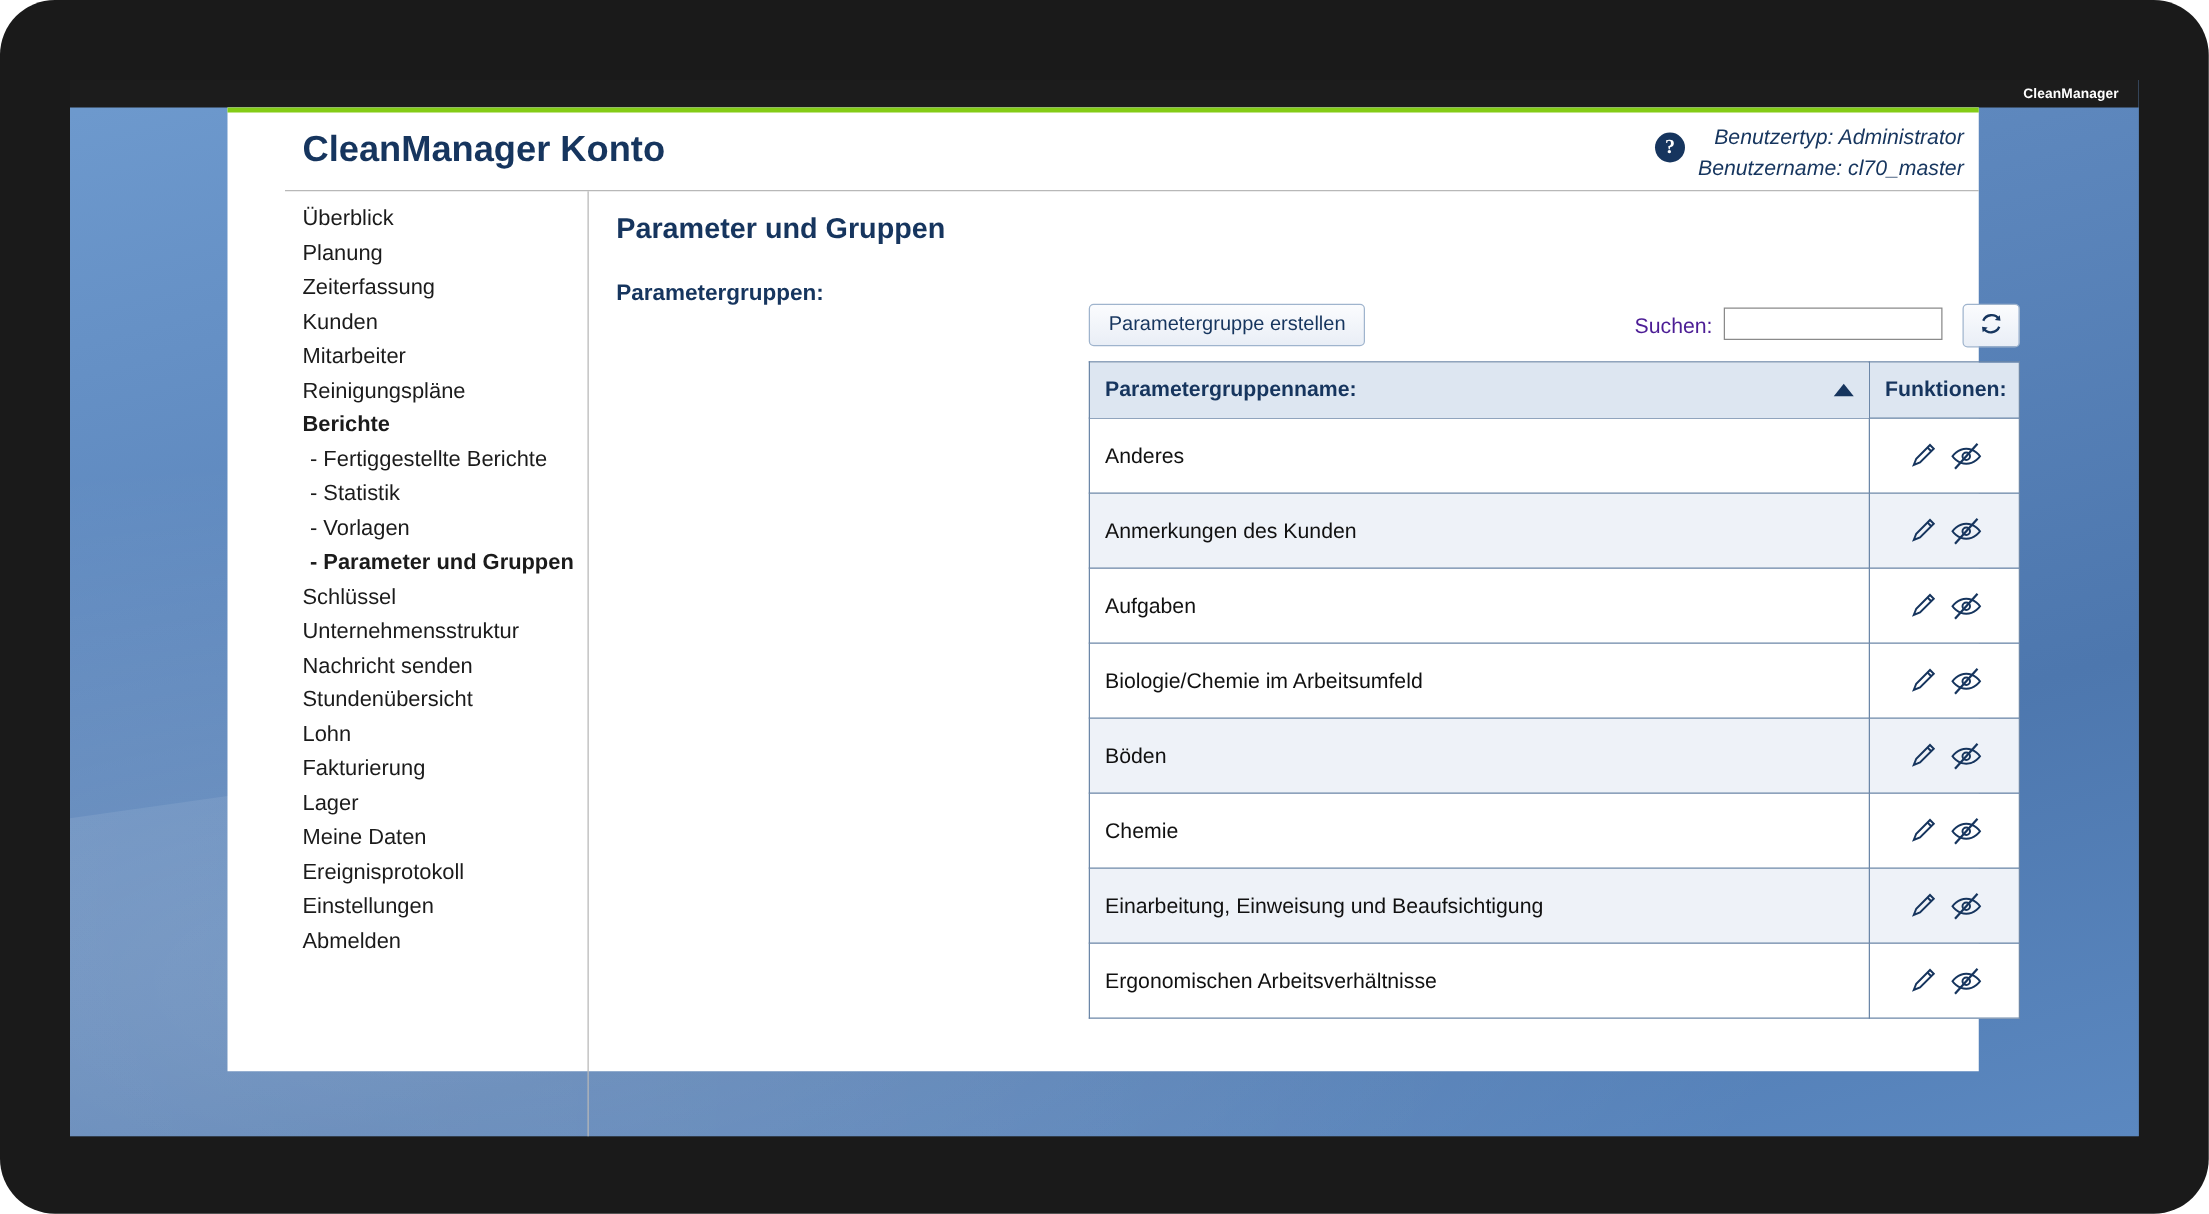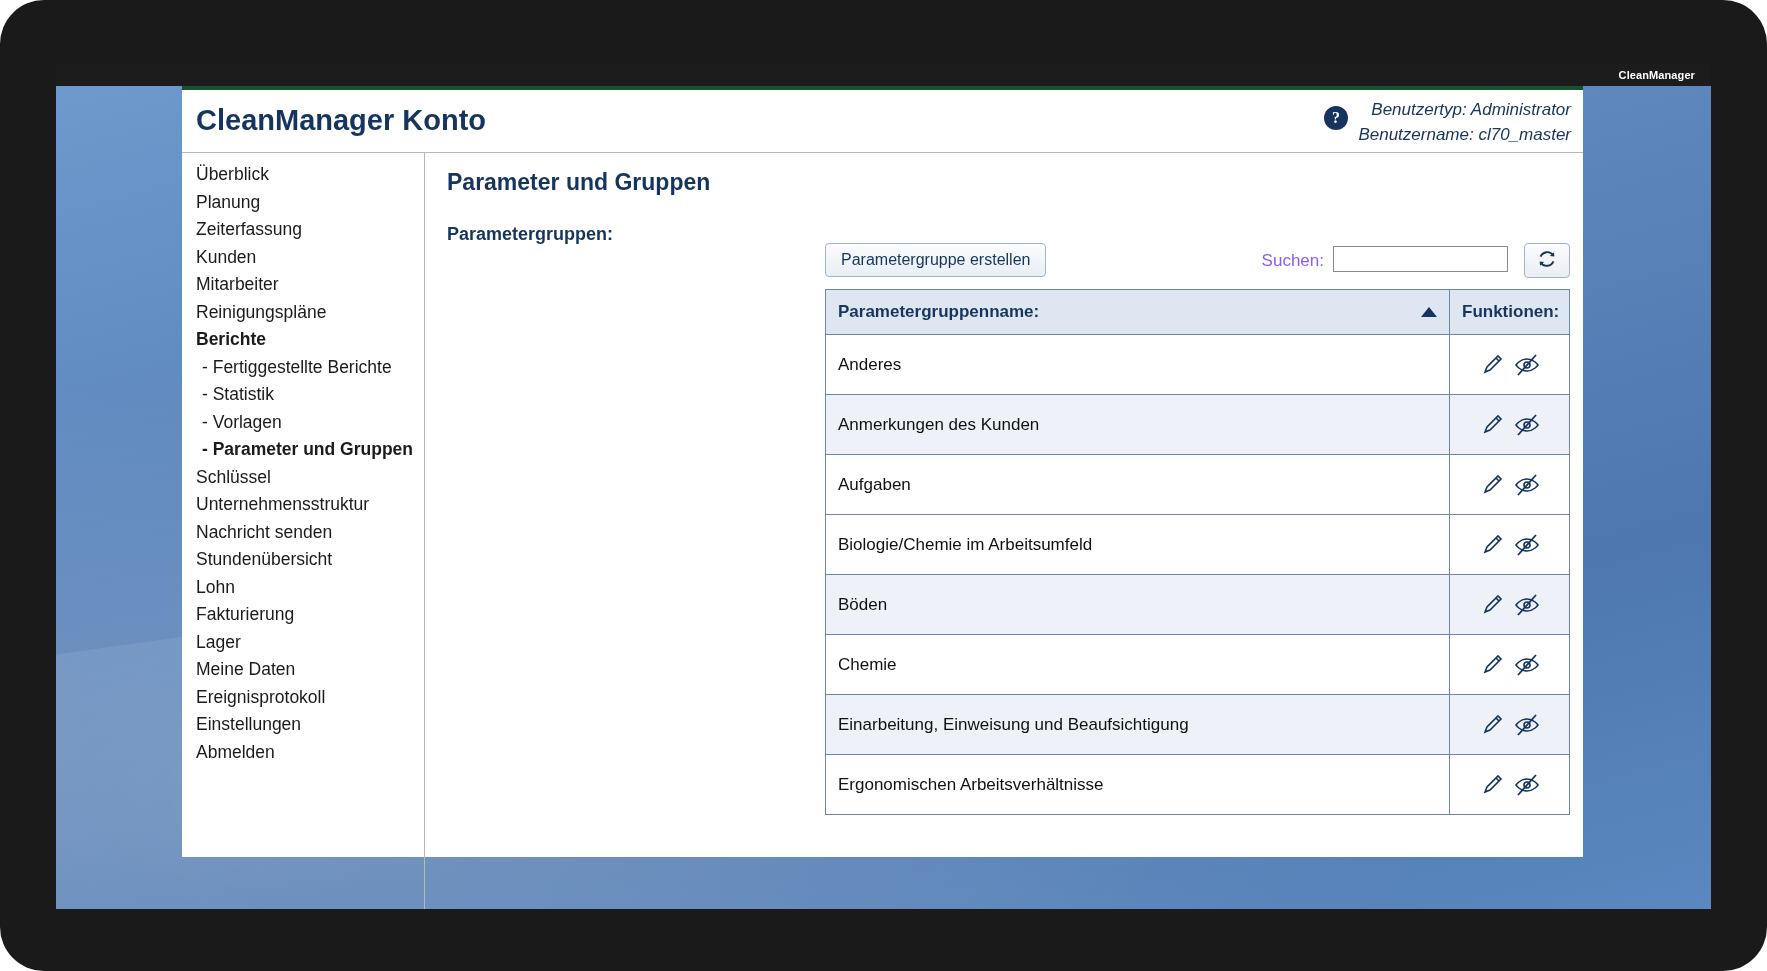--- a/index.html
+++ b/index.html
@@ -68,8 +68,9 @@
     left: 126px; top: 22px;
     width: 1401px; height: 771px;
     background: #ffffff;
-    border-top: 4px solid #14532d;
-    box-sizing: border-box;
+    border-top: 4px solid #84cc16;
+    box-sizing: border-box;
+    padding-left: 46px;
   }
 
   .app-header {

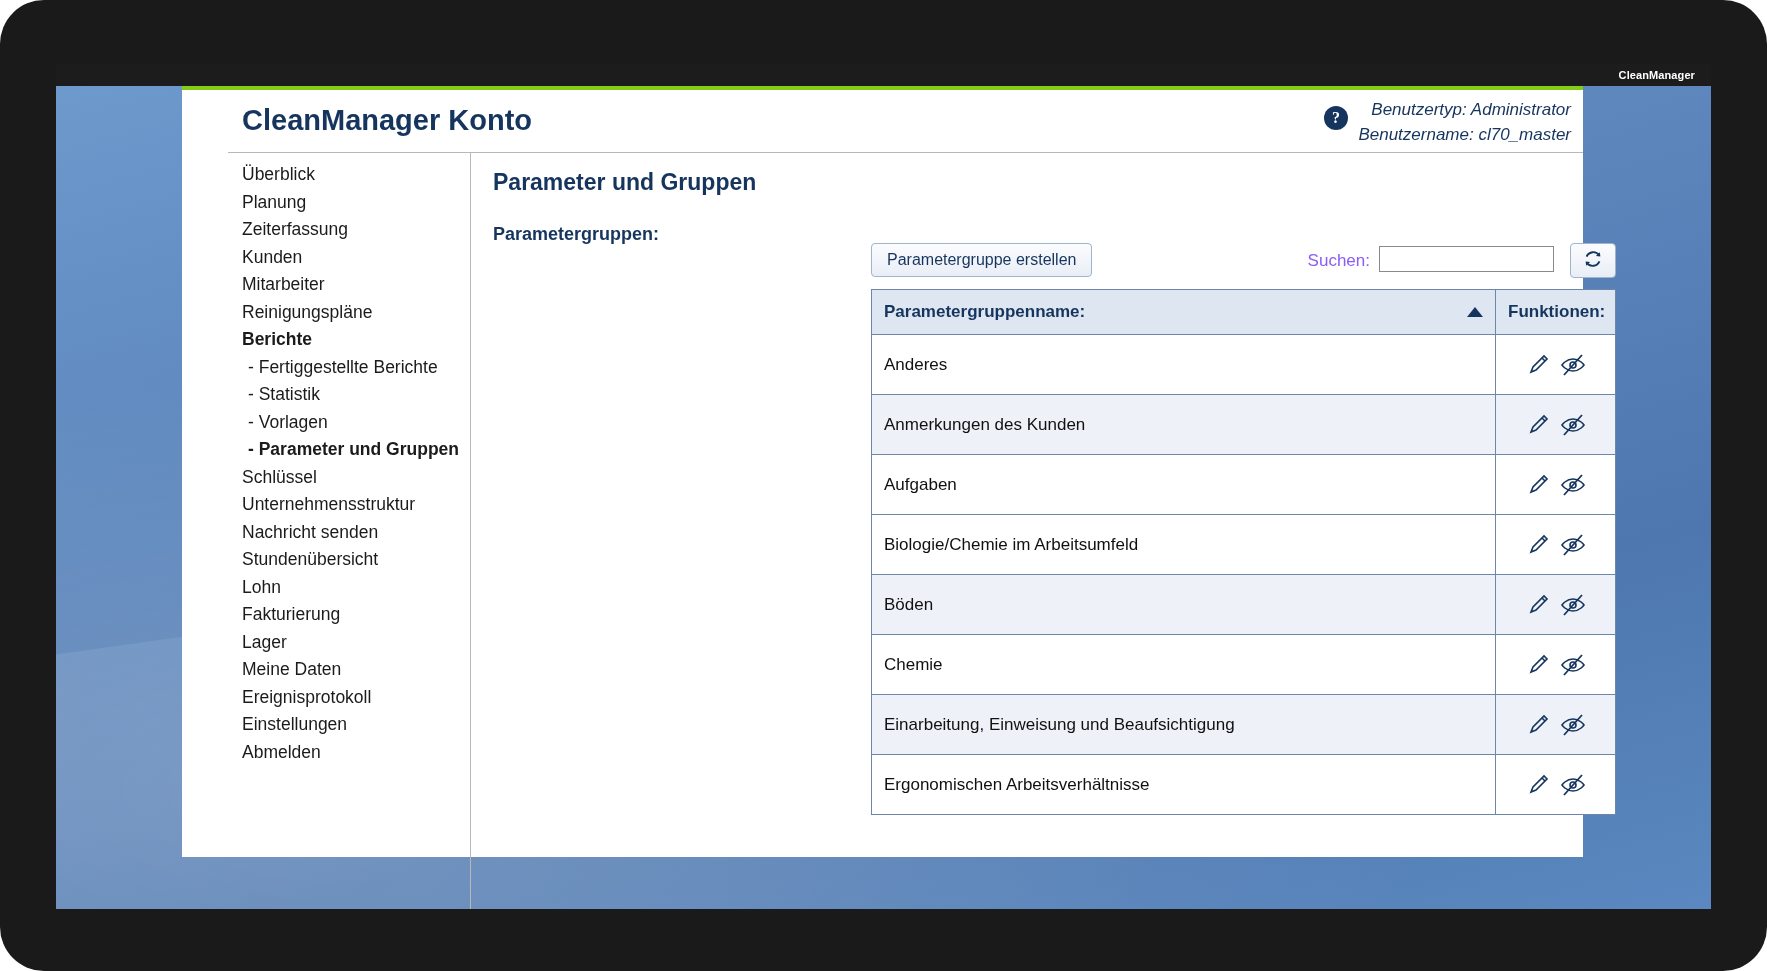--- a/index.html
+++ b/index.html
@@ -178,7 +178,7 @@
     position: absolute;
     right: 246px; top: 8px;
     font-size: 17px;
-    color: #8b5cf6;
+    color: #4c1d95;
   }
   .search-input {
     position: absolute;

